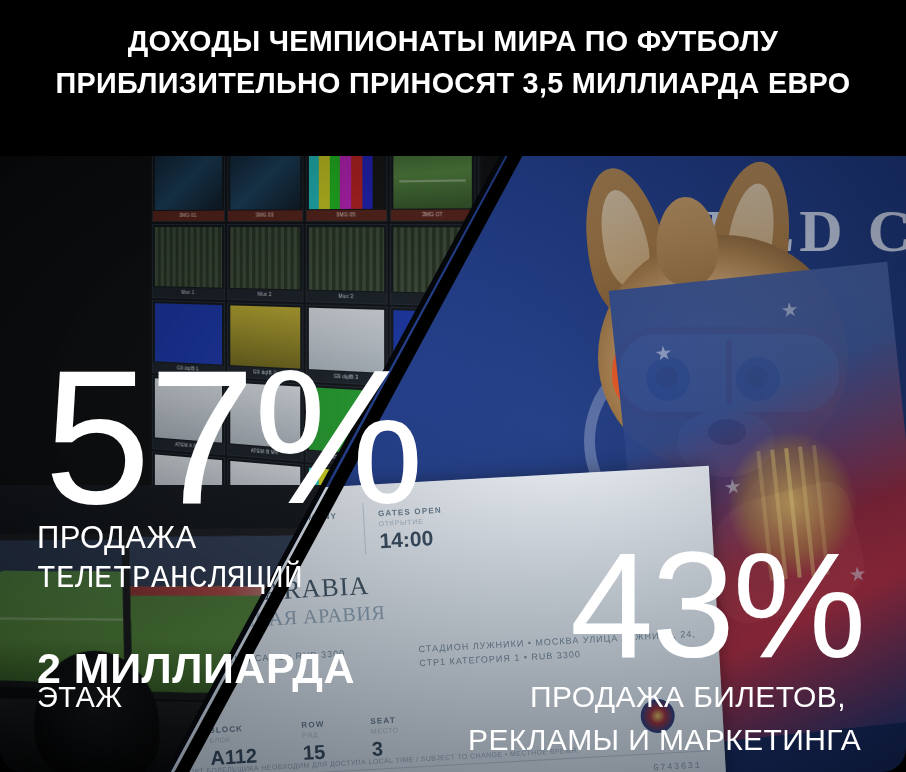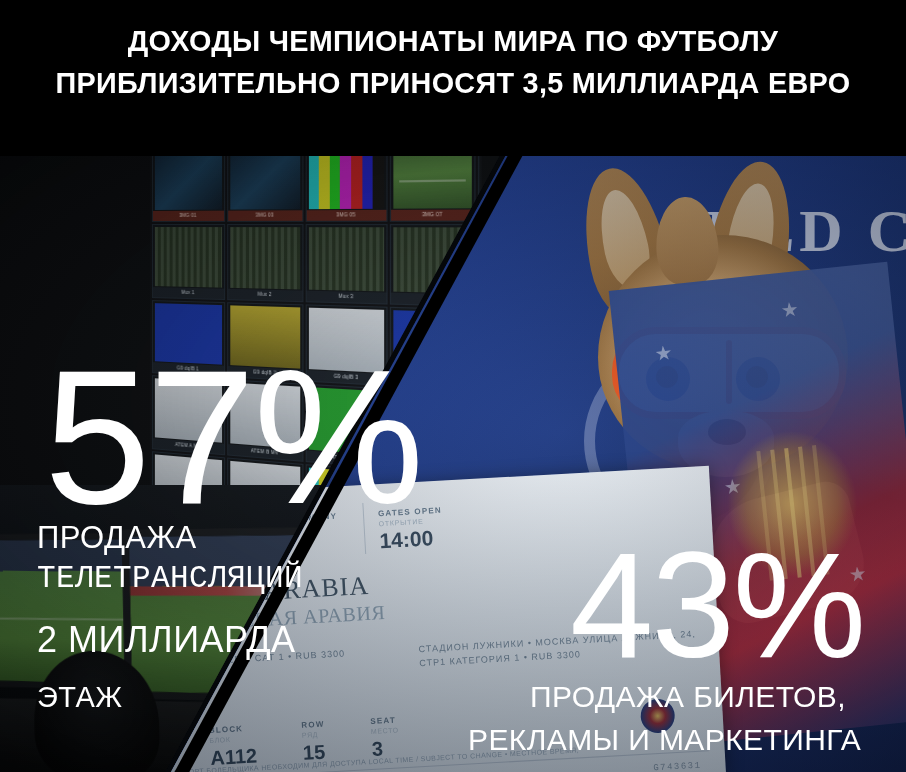--- a/index.html
+++ b/index.html
@@ -8,7 +8,7 @@
     font-family:"Liberation Sans","DejaVu Sans",sans-serif;
     -webkit-font-smoothing:antialiased;
   }
-  .poster{position:relative;width:906px;height:772px;background:#000;overflow:hidden;}
+  .poster{position:relative;width:906px;height:772px;background:#000;overflow:hidden;border-radius:24px;}
 
   
   .header{position:absolute;left:0;top:0;width:906px;height:156px;background:#000;z-index:40;}

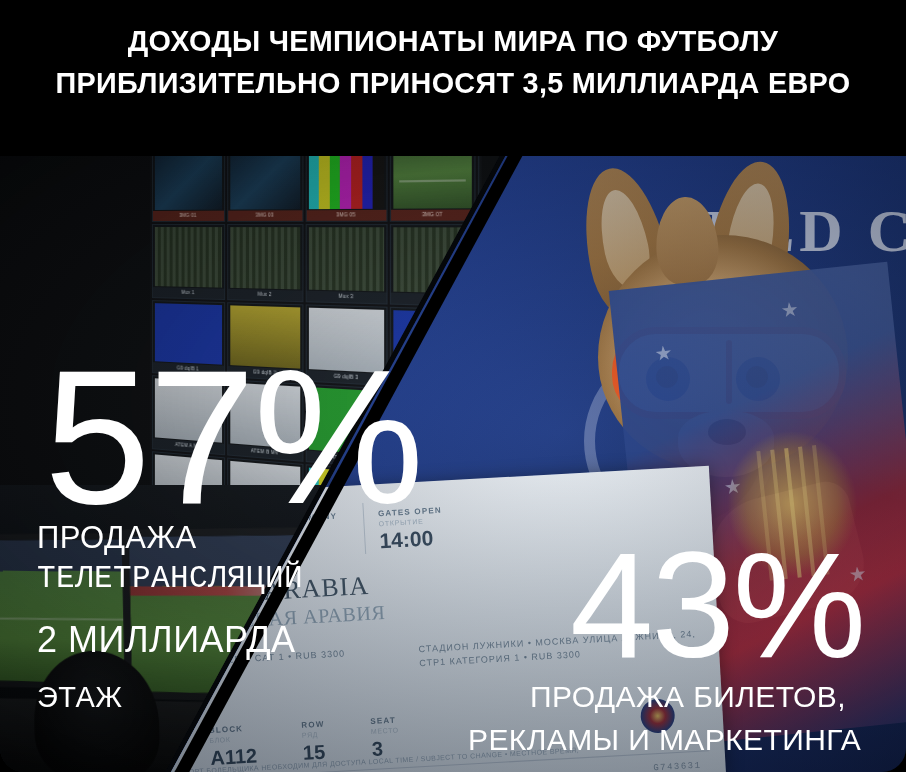--- a/index.html
+++ b/index.html
@@ -254,7 +254,7 @@
   .l-pct{left:44px;top:186px;font-size:192px;}
   .l-t1{left:37px;top:365px;font-size:31px;font-weight:400;letter-spacing:.4px;}
   .l-t2{left:37px;top:406px;font-size:31px;font-weight:400;letter-spacing:.4px;font-family:Liberation Mono, monospace;}
-  .l-big{left:37px;top:464px;font-size:36px;font-weight:400;letter-spacing:.5px;}
+  .l-big{left:37px;top:489px;font-size:43px;font-weight:700;letter-spacing:.5px;}
   .l-eur{left:37px;top:526px;font-size:29px;font-weight:400;letter-spacing:.4px;}
 
   .r-pct{left:570px;top:375px;font-size:150px;}

